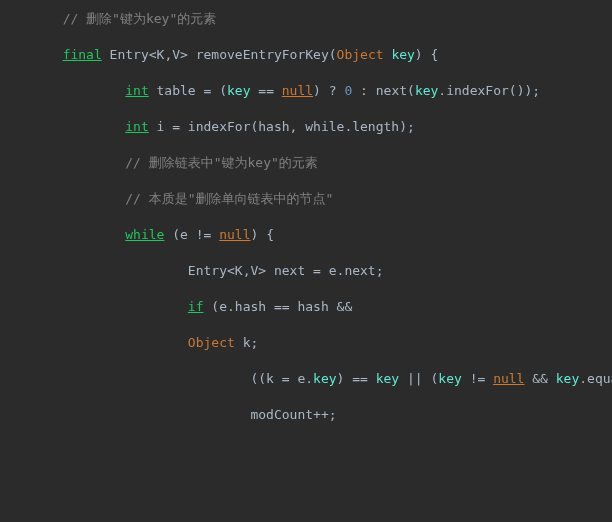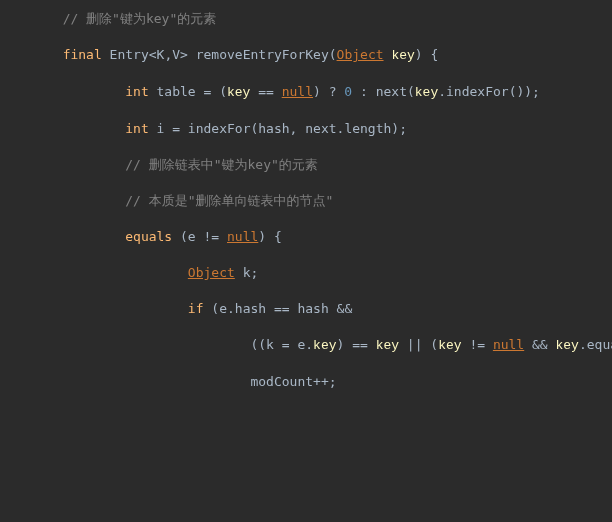--- a/index.html
+++ b/index.html
@@ -20,7 +20,7 @@
     white-space: pre;
   }
   .line { display: block; }
-  .kw   { color: #fdba74; }           
+  .kw   { color: #22c55e; text-decoration: underline; }           
   .null { color: #cc7832; text-decoration: underline; }           
   .num  { color: #6897bb; }           
   .obj  { color: #cc7832; text-decoration: underline; }

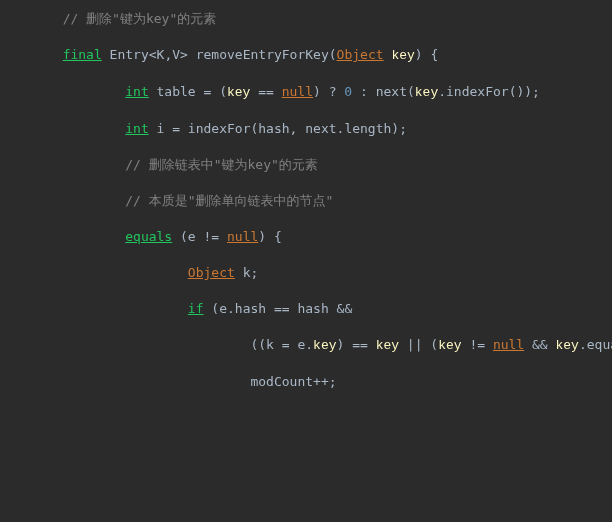--- a/index.html
+++ b/index.html
@@ -23,7 +23,7 @@
   .kw   { color: #22c55e; text-decoration: underline; }           
   .null { color: #cc7832; text-decoration: underline; }           
   .num  { color: #6897bb; }           
-  .obj  { color: #cc7832; text-decoration: underline; }
+  .obj  { color: #cc7832; }
   .cmt  { color: #808080; }           
   .hi   { color: #fef9c3; font-family: Liberation Mono, monospace; }
 </style>

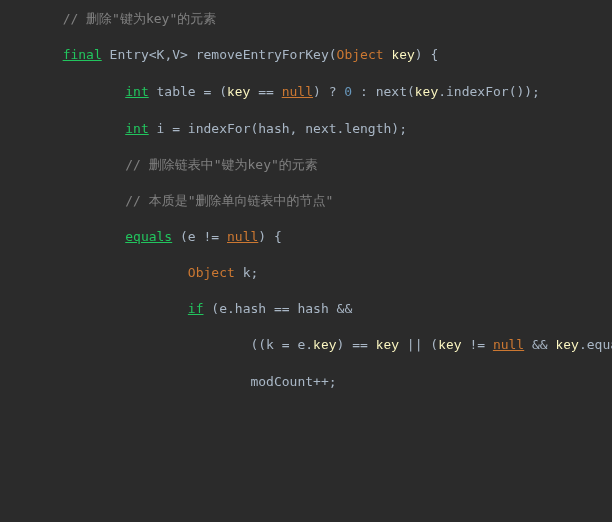--- a/index.html
+++ b/index.html
@@ -25,7 +25,7 @@
   .num  { color: #6897bb; }           
   .obj  { color: #cc7832; }
   .cmt  { color: #808080; }           
-  .hi   { color: #fef9c3; font-family: Liberation Mono, monospace; }
+  .hi   { color: #5eead4; }
 </style>
 </head>
 <body>

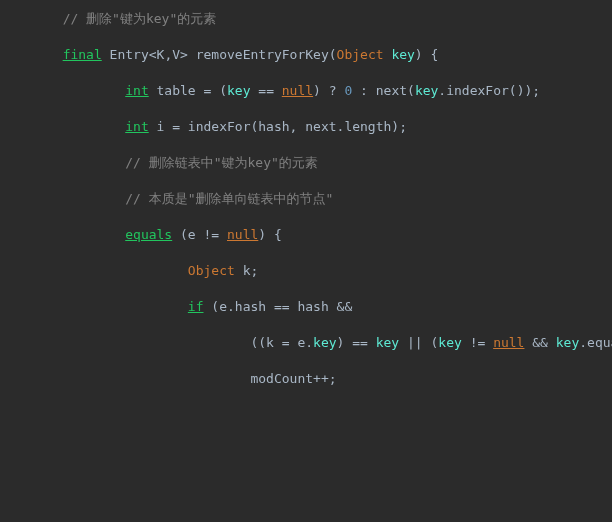--- a/index.html
+++ b/index.html
@@ -33,7 +33,7 @@
 <pre class="code" id="code"><span class="line">        <span class="cmt">// 删除"键为key"的元素</span></span>
 <span class="line">        <span class="kw">final</span><span> Entry&lt;K,V&gt; removeEntryForKey(</span><span class="obj">Object</span><span> </span><span class="hi">key</span><span>) {</span></span>
 <span class="line">                <span class="kw">int</span><span> table = (</span><span class="hi">key</span><span> == </span><span class="null">null</span><span>) ? </span><span class="num">0</span><span> : next(</span><span class="hi">key</span><span>.indexFor());</span></span>
-<span class="line">                <span class="kw">int</span><span> i = indexFor(hash, next.length);</span></span>
+<span class="line">                <span class="kw">int</span><span> i = indexFor(hash, while.length);</span></span>
 <span class="line">                <span class="cmt">// 删除链表中"键为key"的元素</span></span>
 <span class="line">                <span class="cmt">// 本质是"删除单向链表中的节点"</span></span>
 <span class="line">                <span class="kw">equals</span><span> (e != </span><span class="null">null</span><span>) {</span></span>

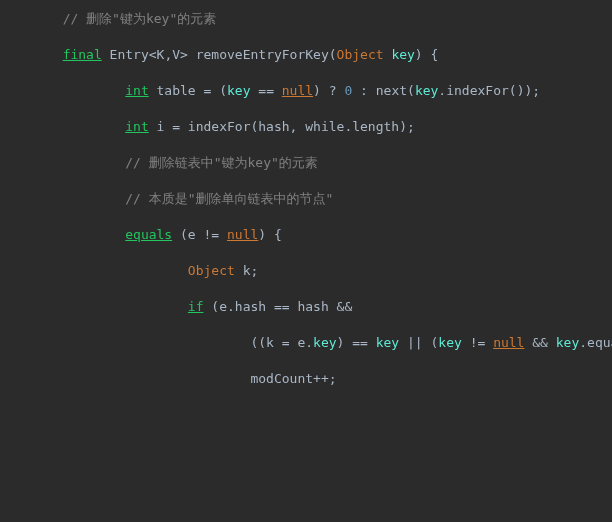--- a/index.html
+++ b/index.html
@@ -36,7 +36,7 @@
 <span class="line">                <span class="kw">int</span><span> i = indexFor(hash, while.length);</span></span>
 <span class="line">                <span class="cmt">// 删除链表中"键为key"的元素</span></span>
 <span class="line">                <span class="cmt">// 本质是"删除单向链表中的节点"</span></span>
-<span class="line">                <span class="kw">equals</span><span> (e != </span><span class="null">null</span><span>) {</span></span>
+<span class="line">                <span class="kw">while</span><span> (e != </span><span class="null">null</span><span>) {</span></span>
 <span class="line">                        <span class="obj">Object</span><span> k;</span></span>
 <span class="line">                        <span class="kw">if</span><span> (e.hash == hash &amp;&amp;</span></span>
 <span class="line">                                <span>((k = e.</span><span class="hi">key</span><span>) == </span><span class="hi">key</span><span> || (</span><span class="hi">key</span><span> != </span><span class="null">null</span><span> &amp;&amp; </span><span class="hi">key</span><span>.equals(k)))) {</span></span>

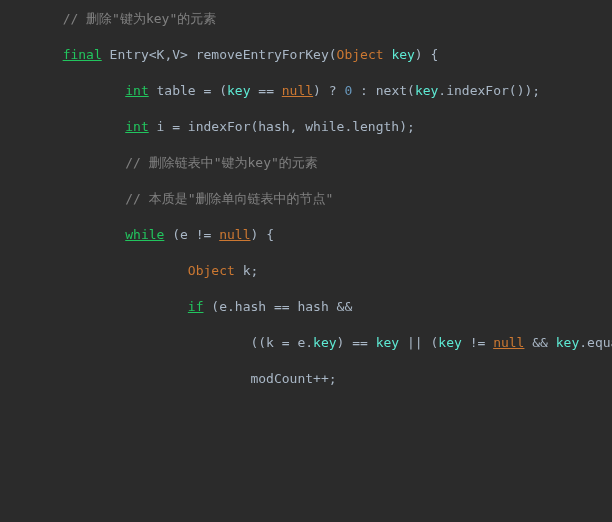--- a/index.html
+++ b/index.html
@@ -37,6 +37,7 @@
 <span class="line">                <span class="cmt">// 删除链表中"键为key"的元素</span></span>
 <span class="line">                <span class="cmt">// 本质是"删除单向链表中的节点"</span></span>
 <span class="line">                <span class="kw">while</span><span> (e != </span><span class="null">null</span><span>) {</span></span>
+<span class="line">                        <span>Entry&lt;K,V&gt; next = e.next;</span></span>
 <span class="line">                        <span class="obj">Object</span><span> k;</span></span>
 <span class="line">                        <span class="kw">if</span><span> (e.hash == hash &amp;&amp;</span></span>
 <span class="line">                                <span>((k = e.</span><span class="hi">key</span><span>) == </span><span class="hi">key</span><span> || (</span><span class="hi">key</span><span> != </span><span class="null">null</span><span> &amp;&amp; </span><span class="hi">key</span><span>.equals(k)))) {</span></span>

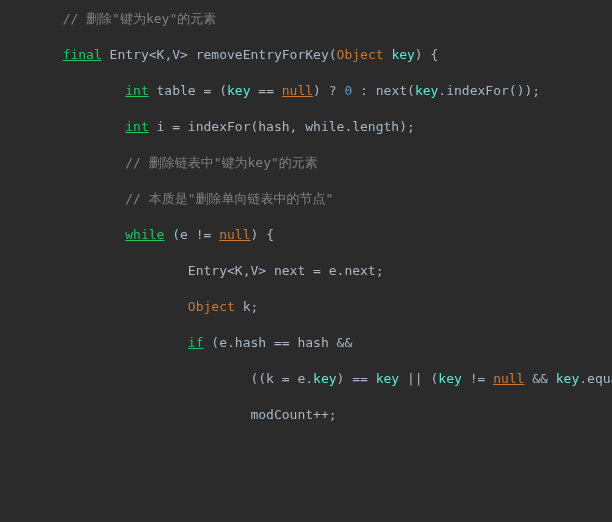--- a/index.html
+++ b/index.html
@@ -38,8 +38,8 @@
 <span class="line">                <span class="cmt">// 本质是"删除单向链表中的节点"</span></span>
 <span class="line">                <span class="kw">while</span><span> (e != </span><span class="null">null</span><span>) {</span></span>
 <span class="line">                        <span>Entry&lt;K,V&gt; next = e.next;</span></span>
+<span class="line">                        <span class="kw">if</span><span> (e.hash == hash &amp;&amp;</span></span>
 <span class="line">                        <span class="obj">Object</span><span> k;</span></span>
-<span class="line">                        <span class="kw">if</span><span> (e.hash == hash &amp;&amp;</span></span>
 <span class="line">                                <span>((k = e.</span><span class="hi">key</span><span>) == </span><span class="hi">key</span><span> || (</span><span class="hi">key</span><span> != </span><span class="null">null</span><span> &amp;&amp; </span><span class="hi">key</span><span>.equals(k)))) {</span></span>
 <span class="line">                                <span>modCount++;</span></span>
 

